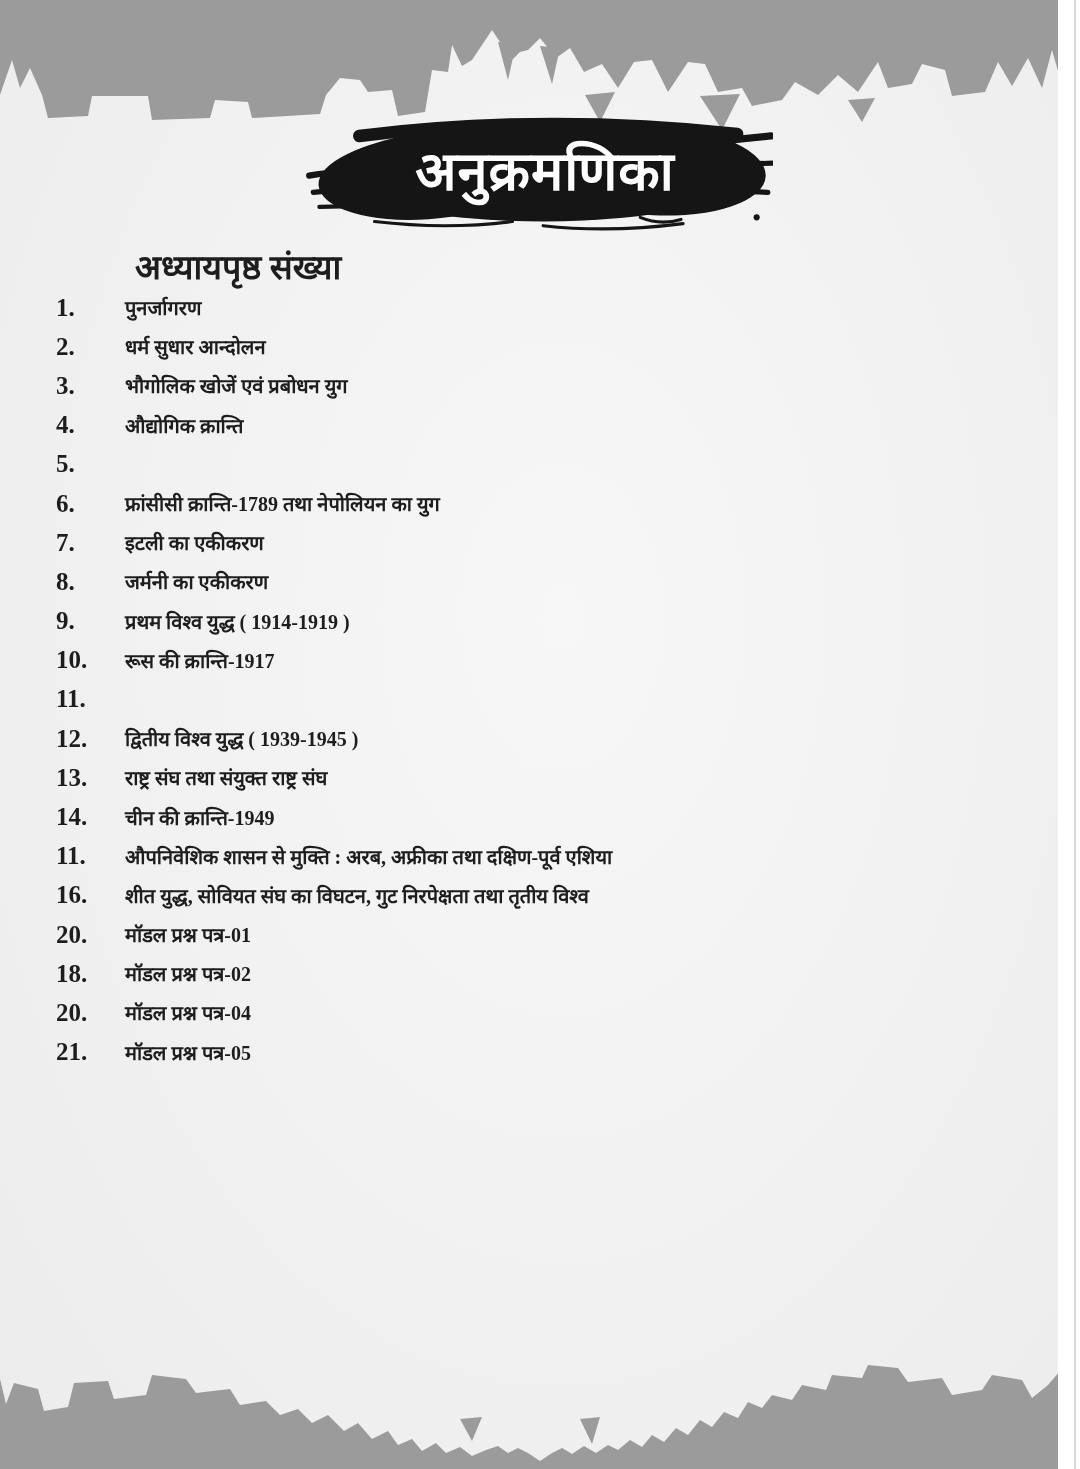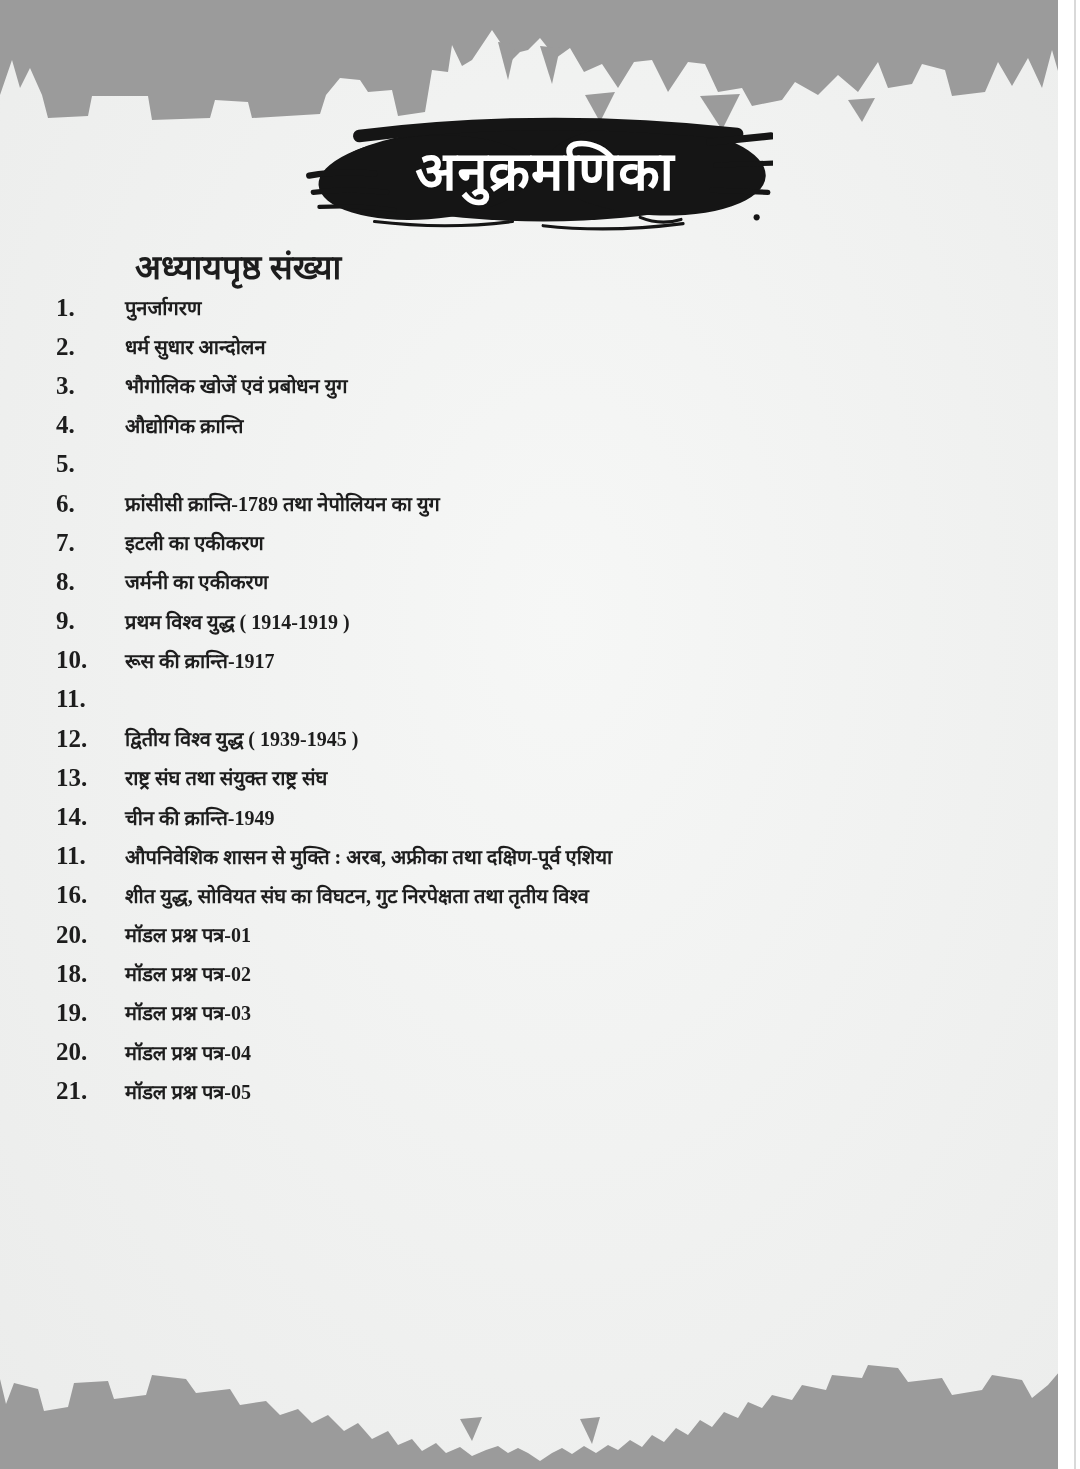--- a/index.html
+++ b/index.html
@@ -209,10 +209,6 @@
           <span class="row-title">मॉडल प्रश्न पत्र-02</span>
         </div>
         <div class="toc-row">
-          <span class="row-num">19.</span>
-          <span class="row-title">मॉडल प्रश्न पत्र-03</span>
-        </div>
-        <div class="toc-row">
           <span class="row-num">20.</span>
           <span class="row-title">मॉडल प्रश्न पत्र-04</span>
         </div>

